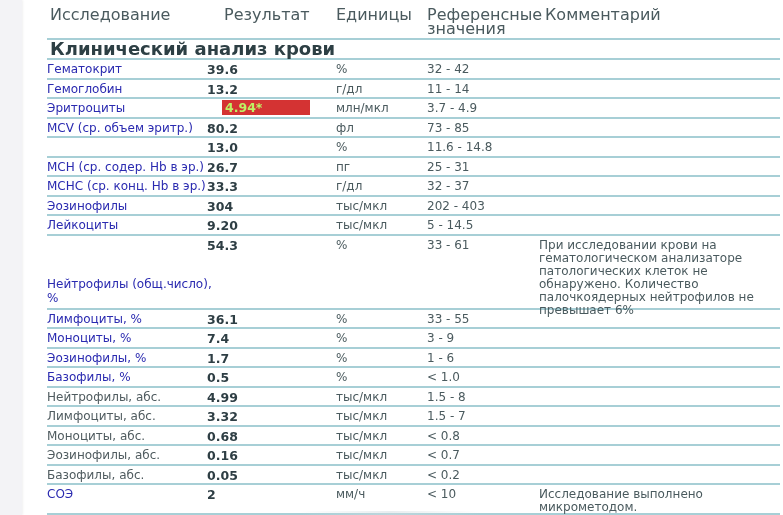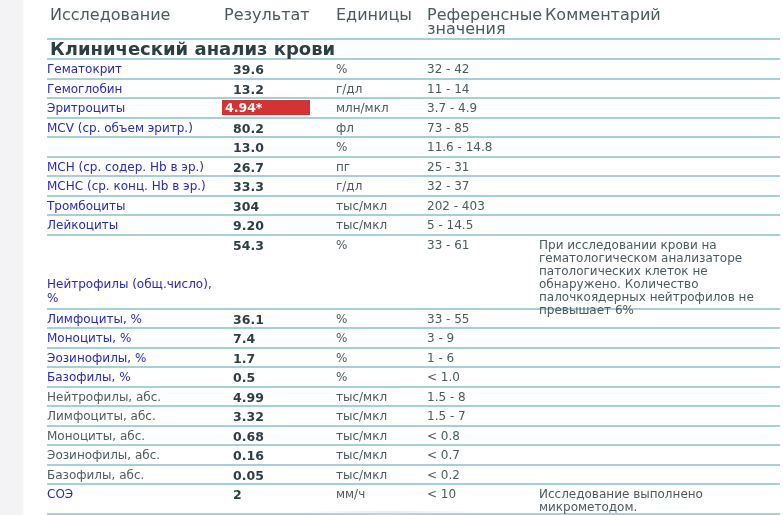--- a/index.html
+++ b/index.html
@@ -44,7 +44,7 @@
   .name { left: 0px; color: #4f5b5f; }
   .name.link { color: #2a2ab0; }
   .name.wrap { white-space: normal !important; width: 170px; line-height: 14px; top: 3px !important; margin-top: 38px; }
-  .res { left: 186px; font-weight: bold; color: #2e3e44; font-size: 12.5px; }
+  .res { left: 160px; font-weight: bold; color: #2e3e44; font-size: 12.5px; }
   .res.flag {
     left: 175px; top: 1px; width: 88px; height: 15px; line-height: 15px;
     background: #d43333; color: #ffffff; padding-left: 3px; box-sizing: border-box;

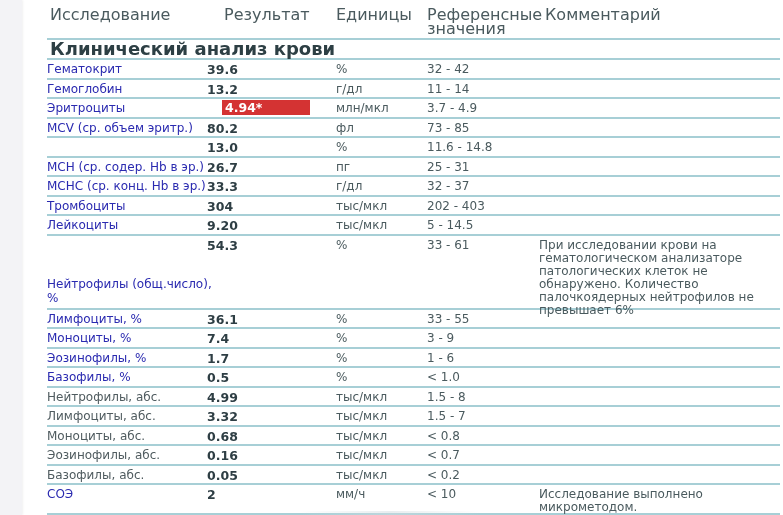--- a/index.html
+++ b/index.html
@@ -47,7 +47,7 @@
   .res { left: 160px; font-weight: bold; color: #2e3e44; font-size: 12.5px; }
   .res.flag {
     left: 175px; top: 1px; width: 88px; height: 15px; line-height: 15px;
-    background: #d43333; color: #ffffff; padding-left: 3px; box-sizing: border-box;
+    background: #d43333; color: #bef264; padding-left: 3px; box-sizing: border-box;
   }
   .unit { left: 289px; color: #4a5a5e; }
   .ref { left: 380px; color: #4a5a5e; }

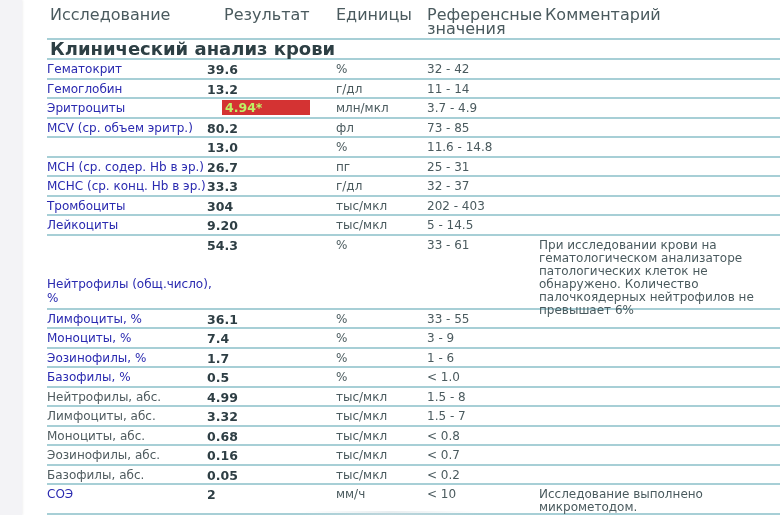--- a/index.html
+++ b/index.html
@@ -119,7 +119,7 @@
         <span class="ref">32 - 37</span>
       </div>
       <div class="row">
-        <span class="name link">Тромбоциты</span>
+        <span class="name link">Эозинофилы</span>
         <span class="res">304</span>
         <span class="unit">тыс/мкл</span>
         <span class="ref">202 - 403</span>

